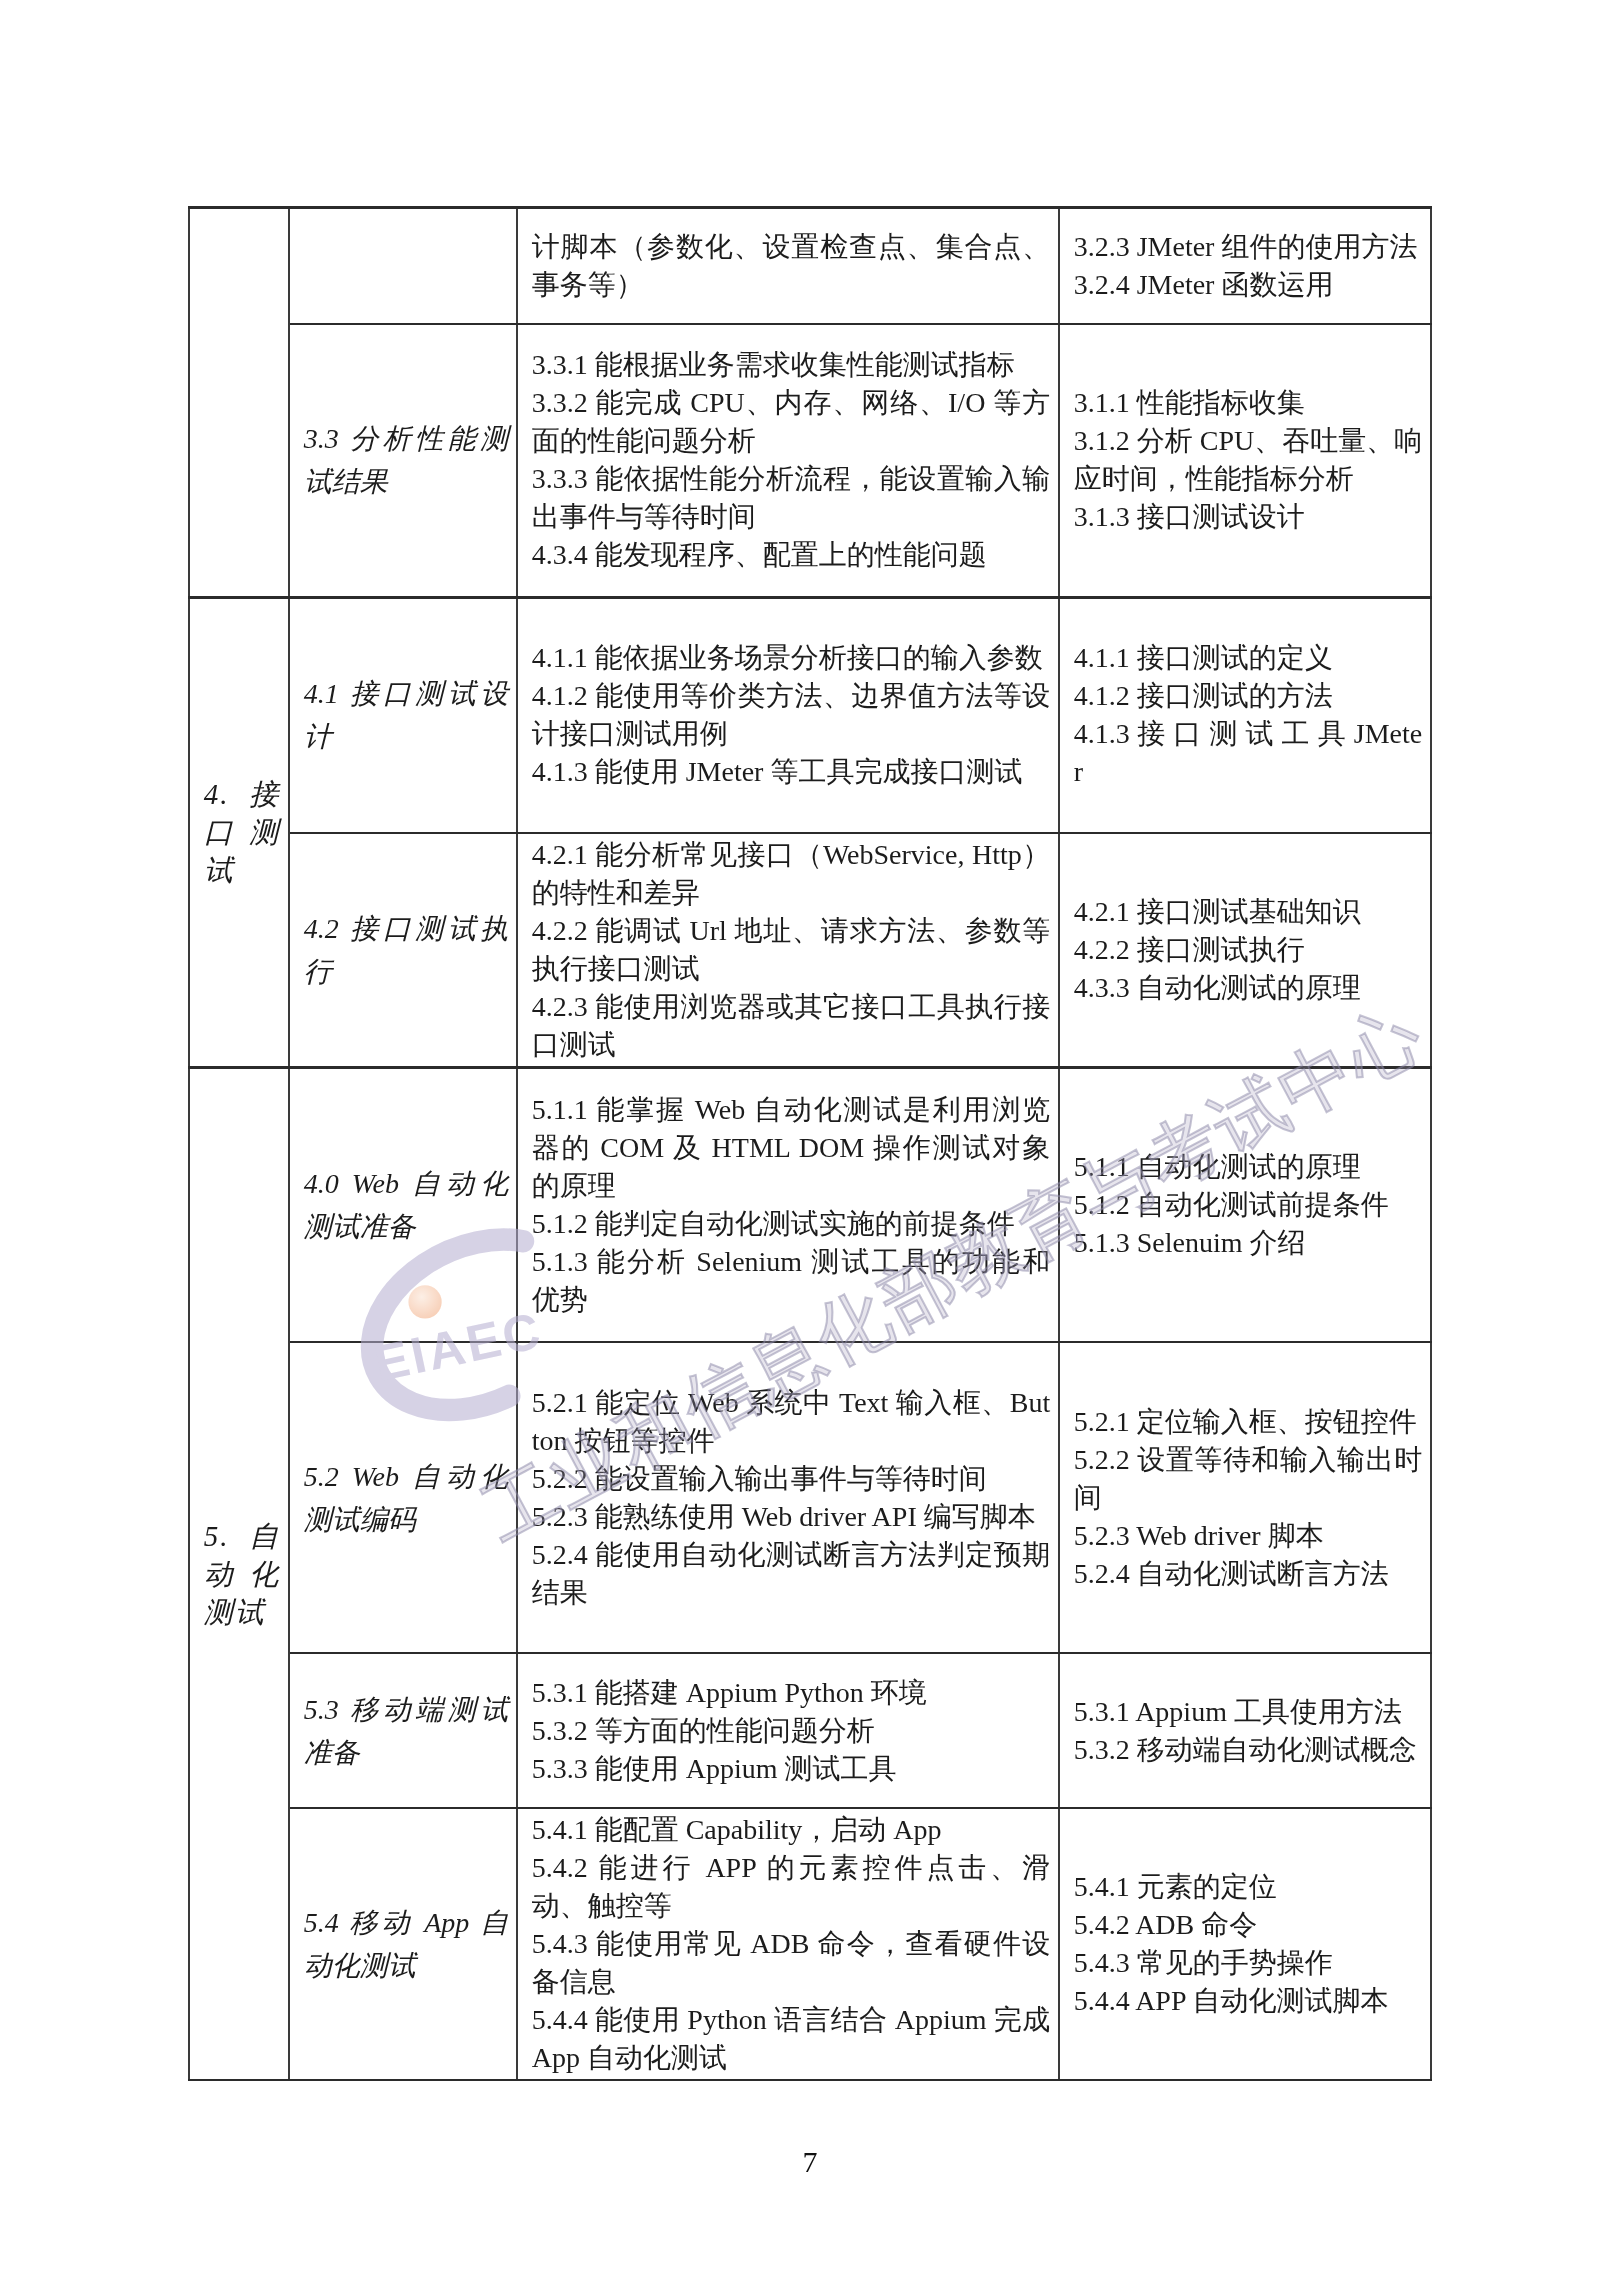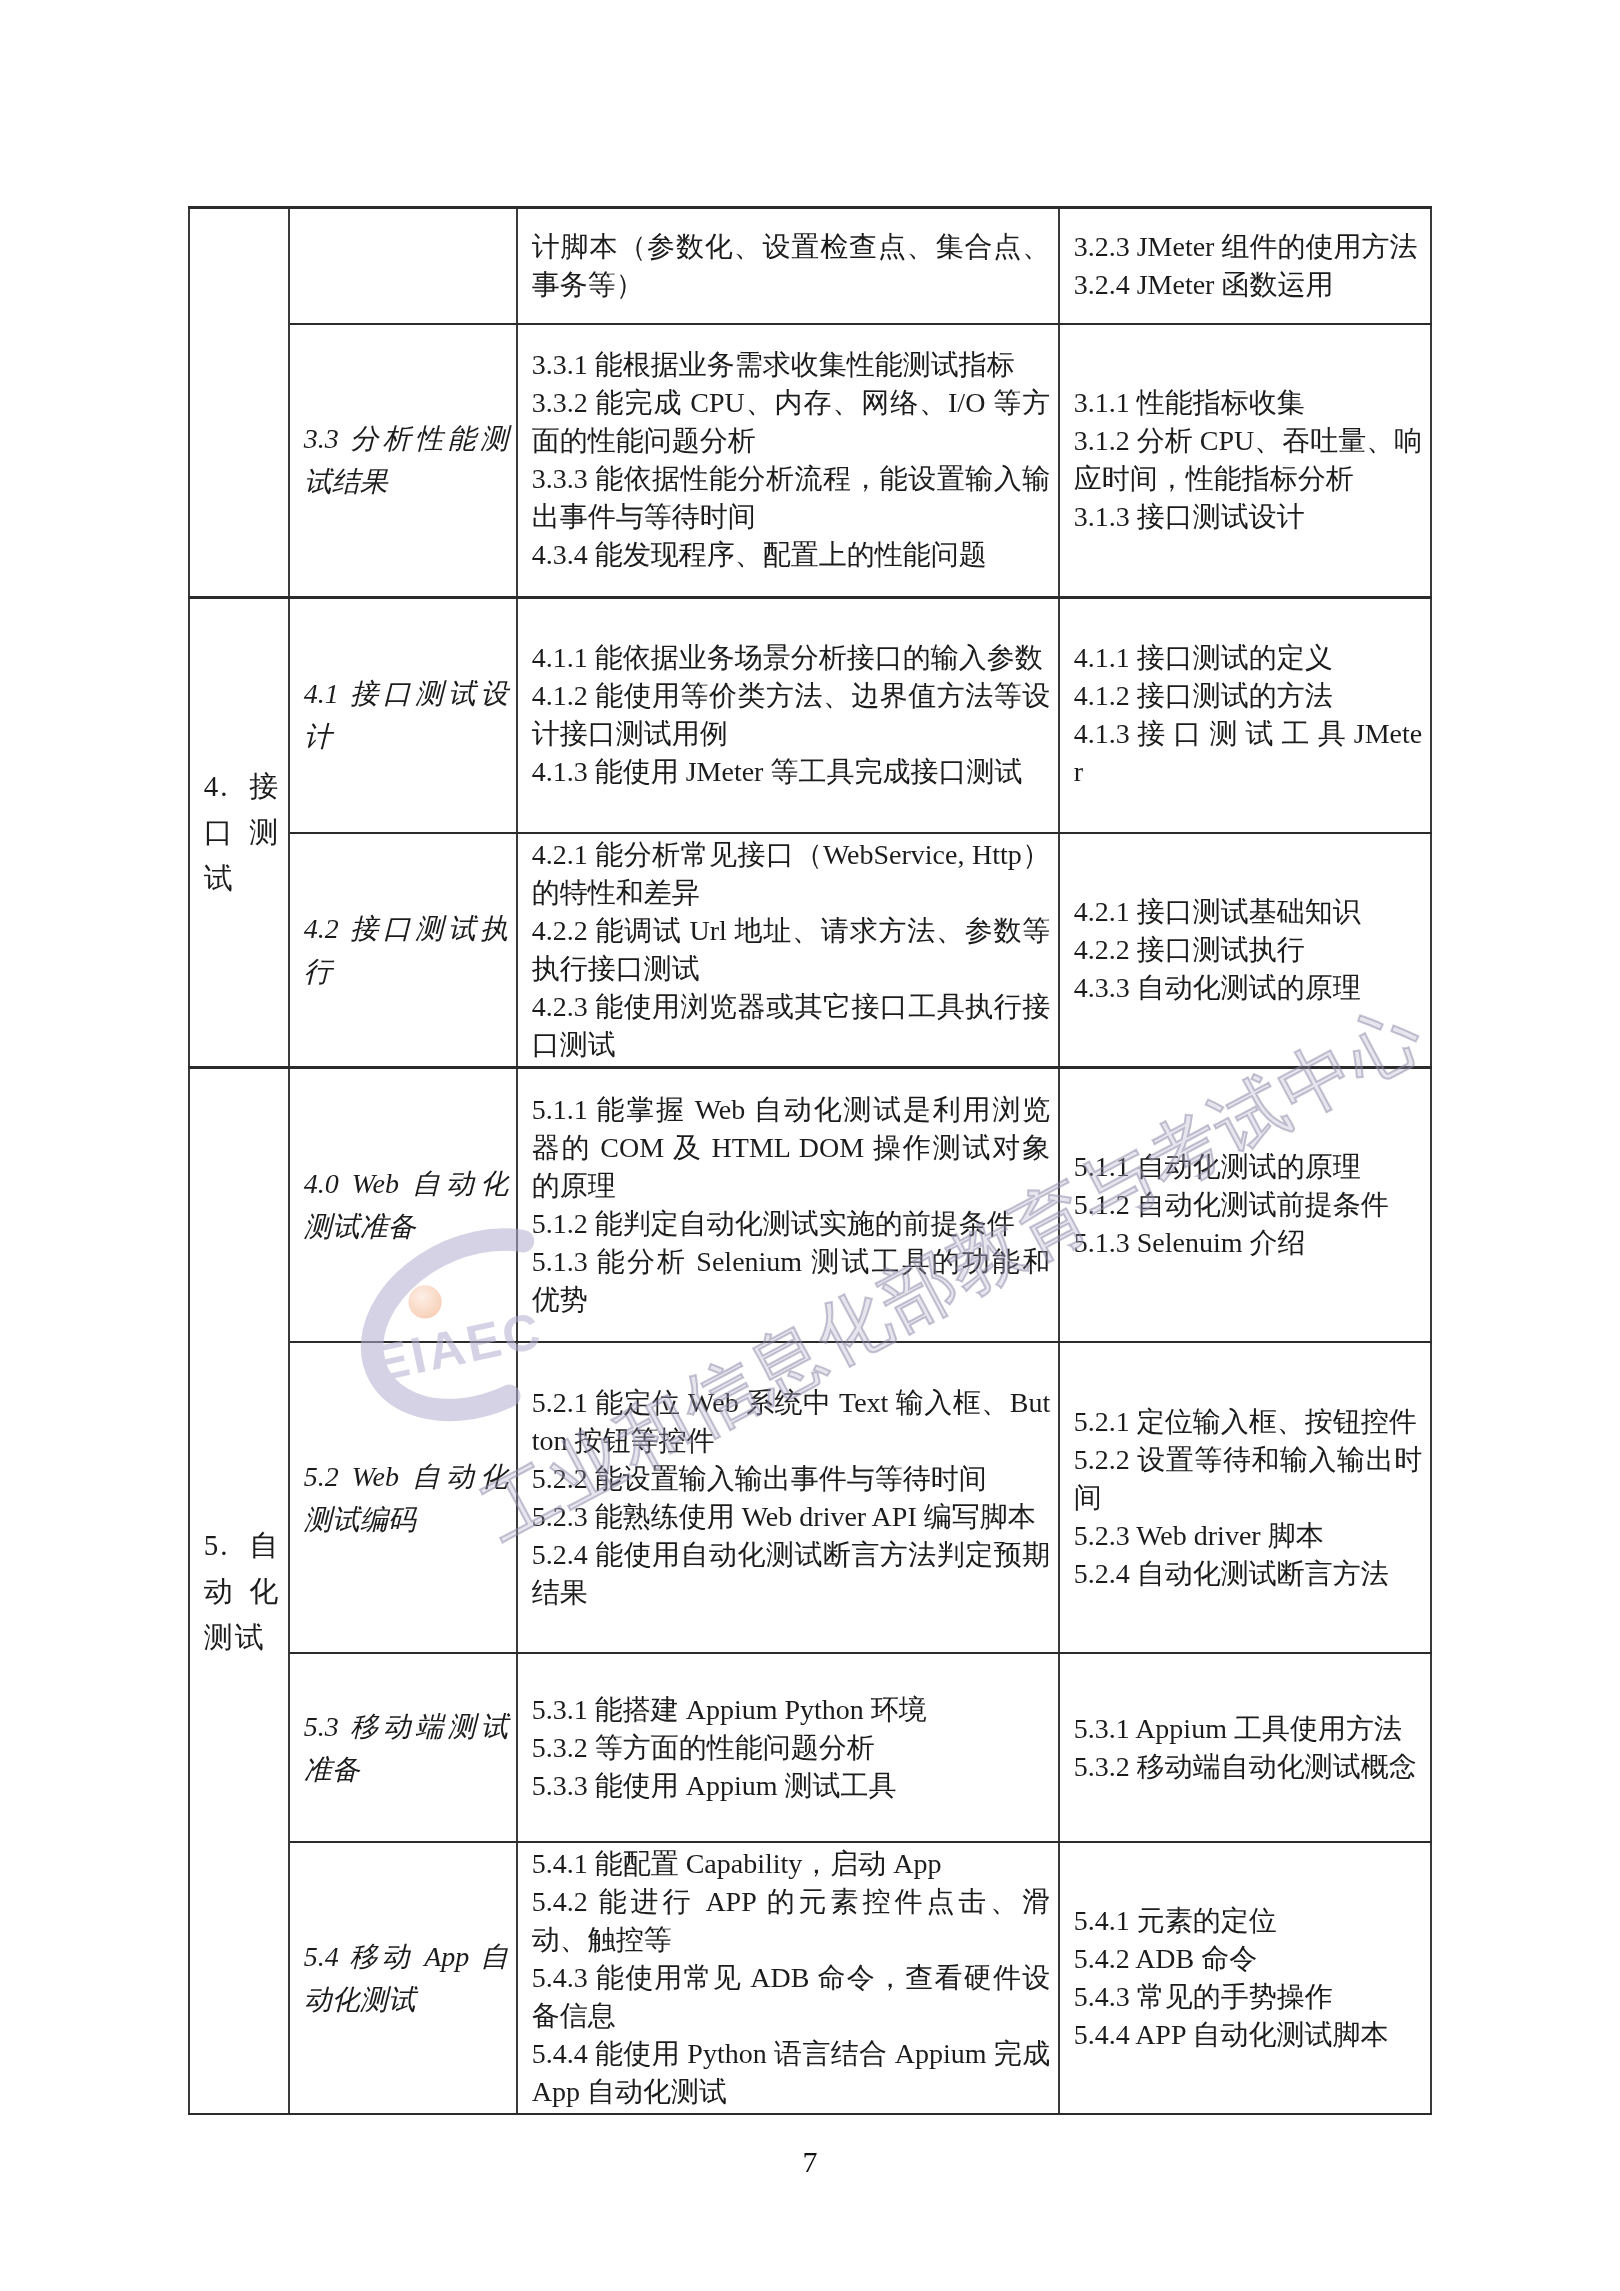--- a/index.html
+++ b/index.html
@@ -41,10 +41,11 @@
 
   .sec-label {
     font-size: 29px;
-    line-height: 46px;
+    line-height: 38px;
     text-align: justify;
     text-align-last: left;
     letter-spacing: 2px;
+    font-style: italic;
   }
   .sub-label {
     font-size: 28px;

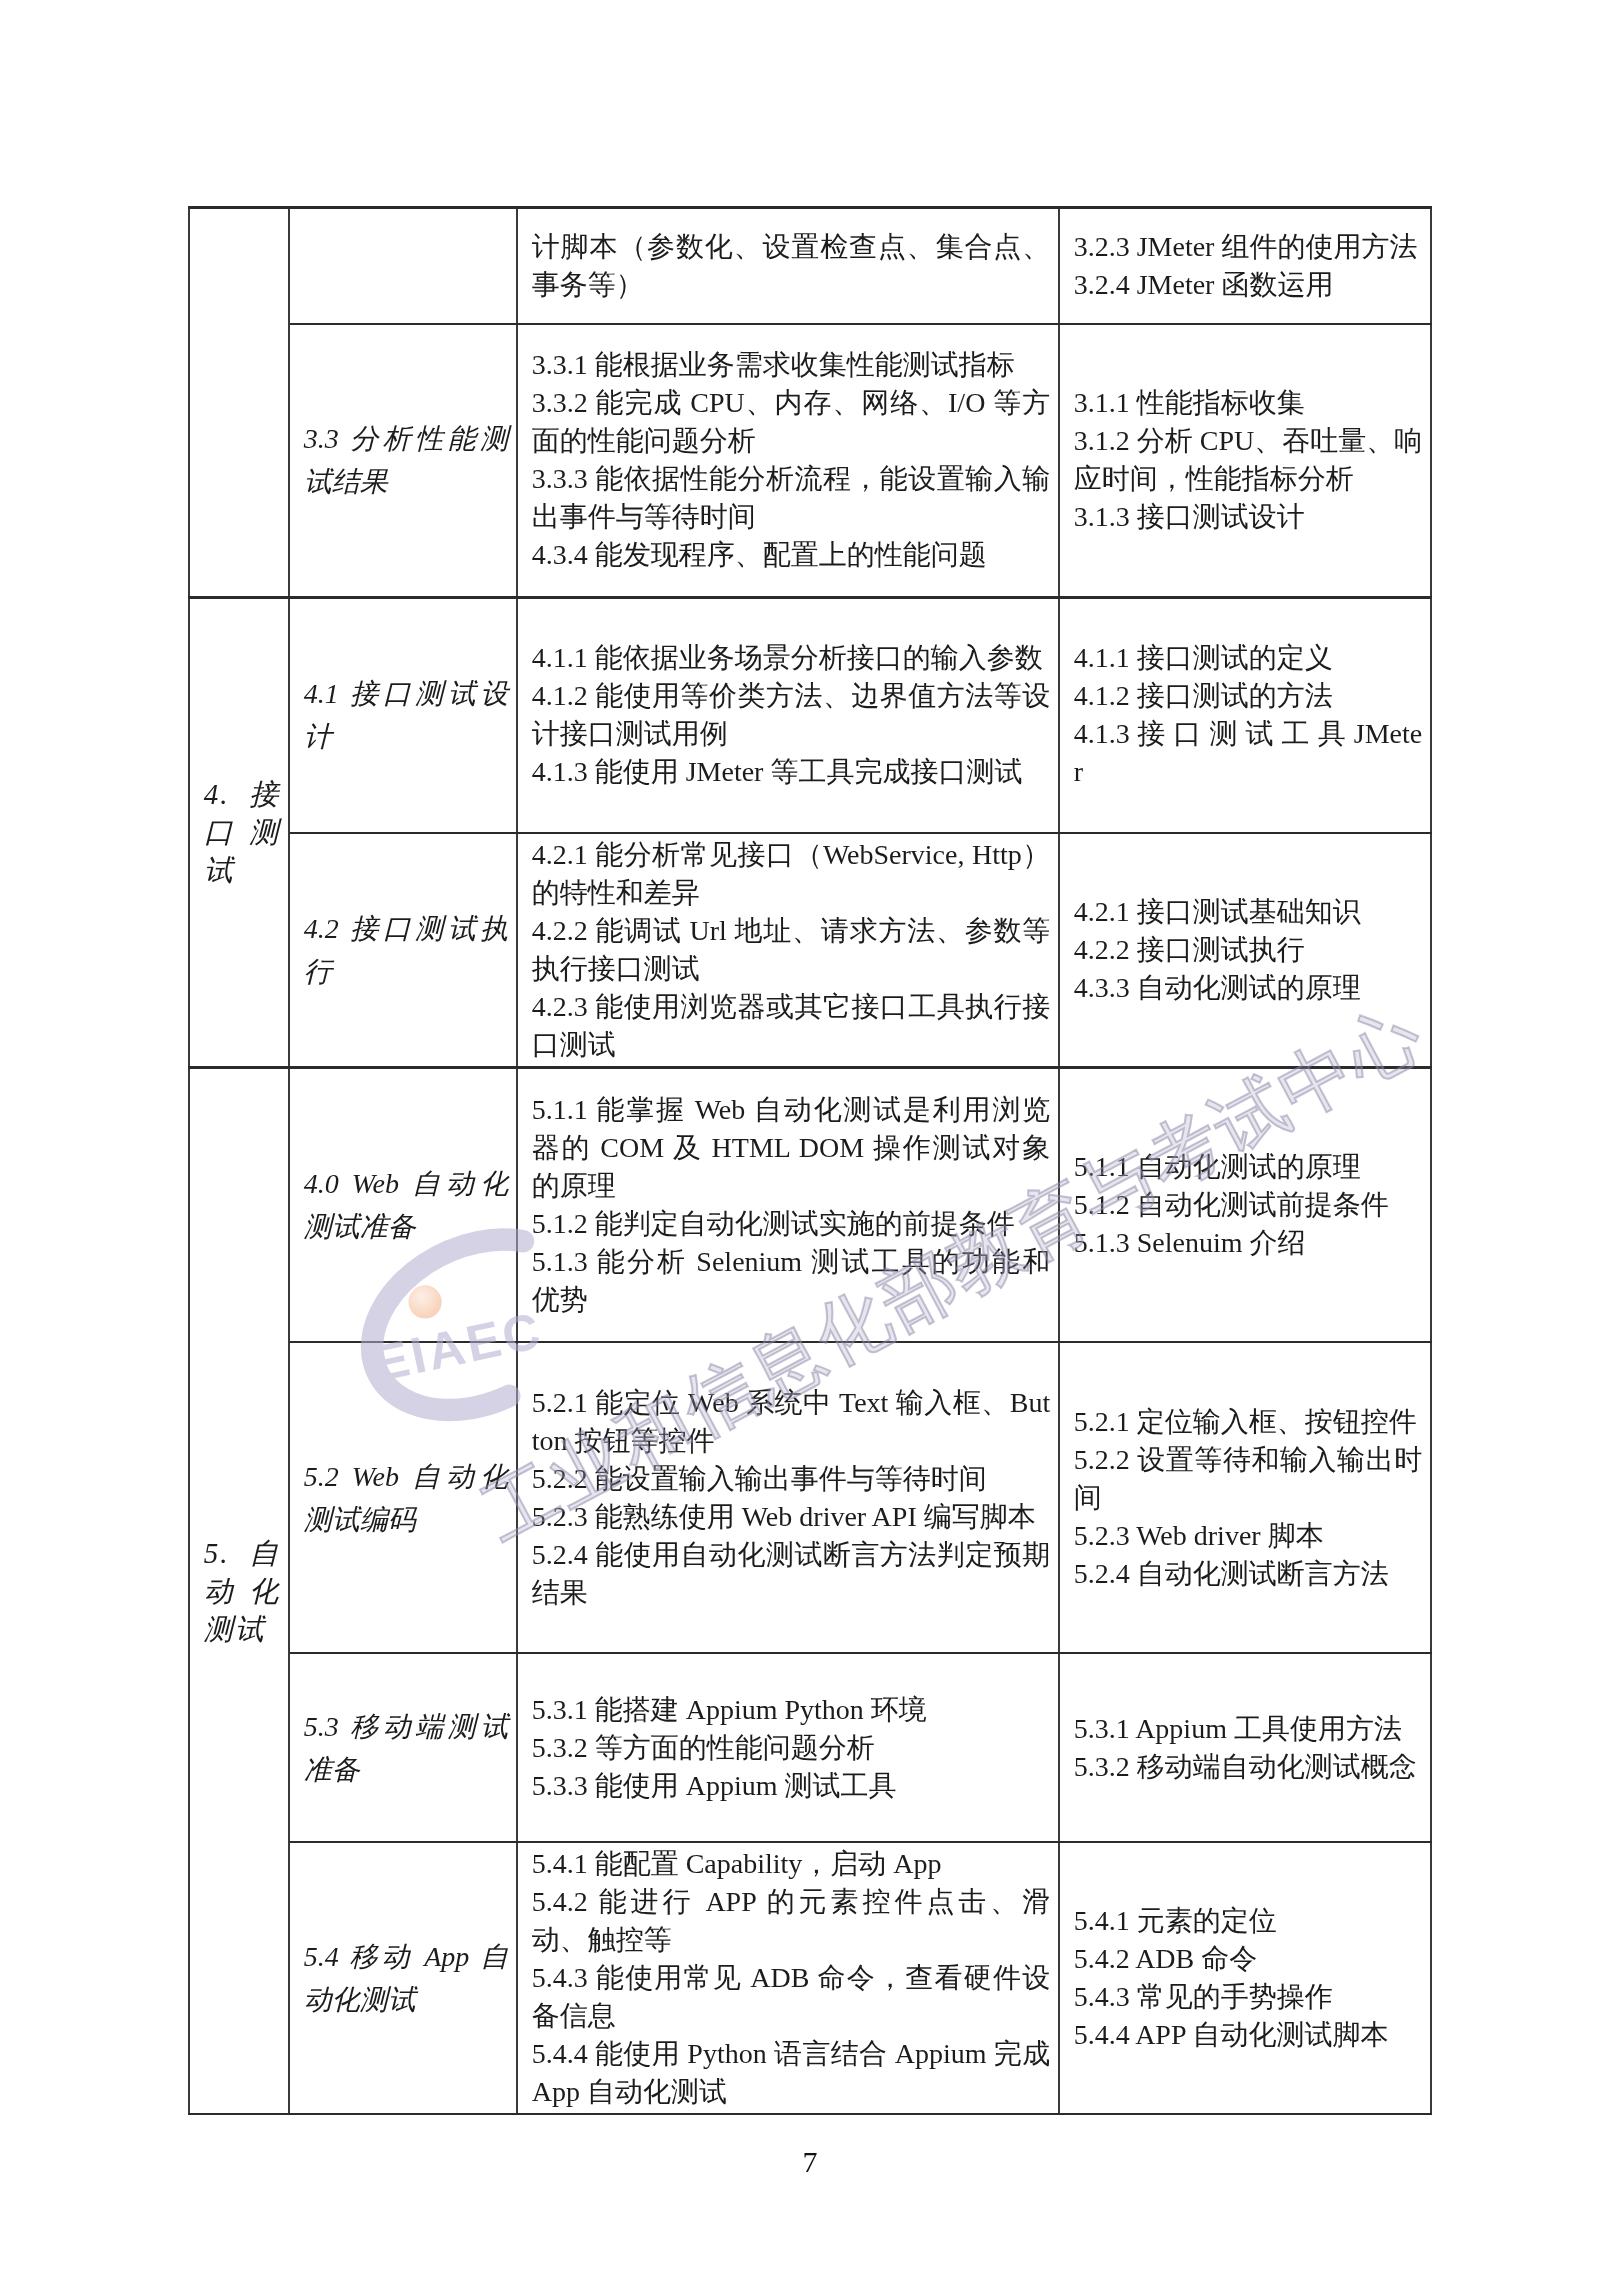--- a/index.html
+++ b/index.html
@@ -206,7 +206,7 @@
             <div class="item">5.2.4 自动化测试断言方法</div>
           </td>
         </tr>
-        <tr style="height: 189px;">
+        <tr style="height: 155px;">
           <td class="sub">
             <div class="sub-label">5.3 移动端测试准备</div>
           </td>

